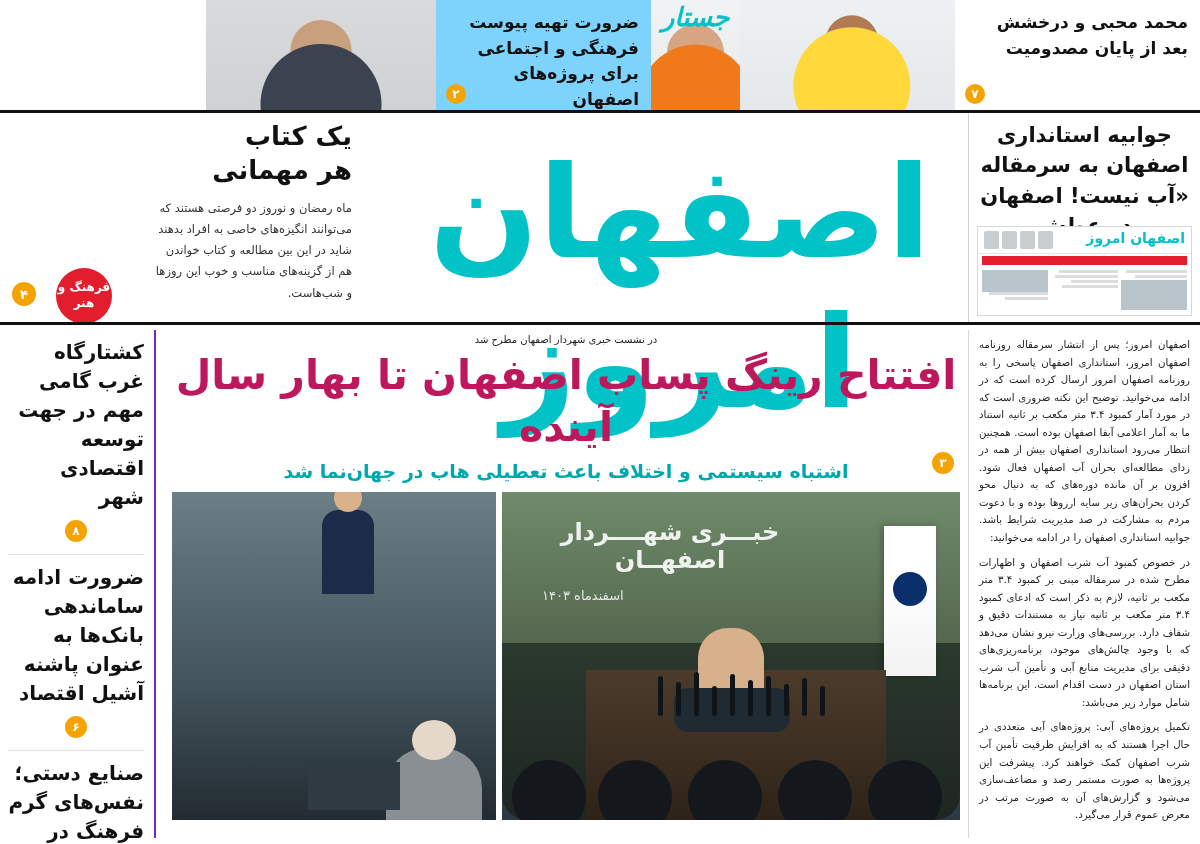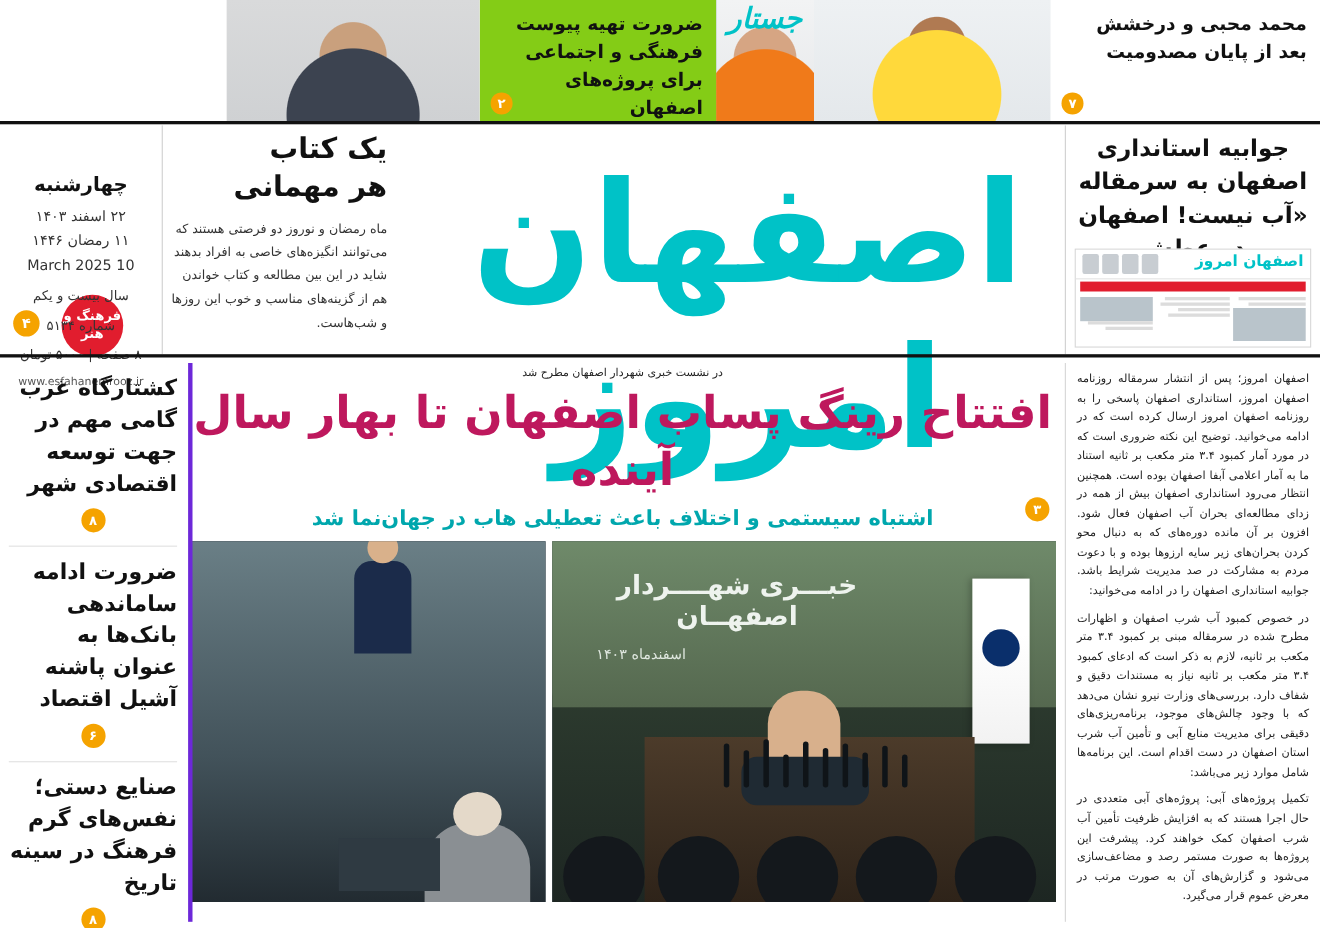--- a/index.html
+++ b/index.html
@@ -18,7 +18,7 @@
   .ts-aph{width:215px;background:#f2f4f6;}
   .ts-b{width:195px;background:#ffffff;}
   .ts-bph{width:89px;background:#0c4a6e;font-style:italic;}
-  .ts-c{width:215px;background:#84cc16;}
+  .ts-c{width:215px;background:#7dd3fc;}
   .ts-cph{width:230px;background:#e9e9e9;}
   .ts-txt{
     direction:rtl;text-align:right;padding:10px 12px 0 12px;

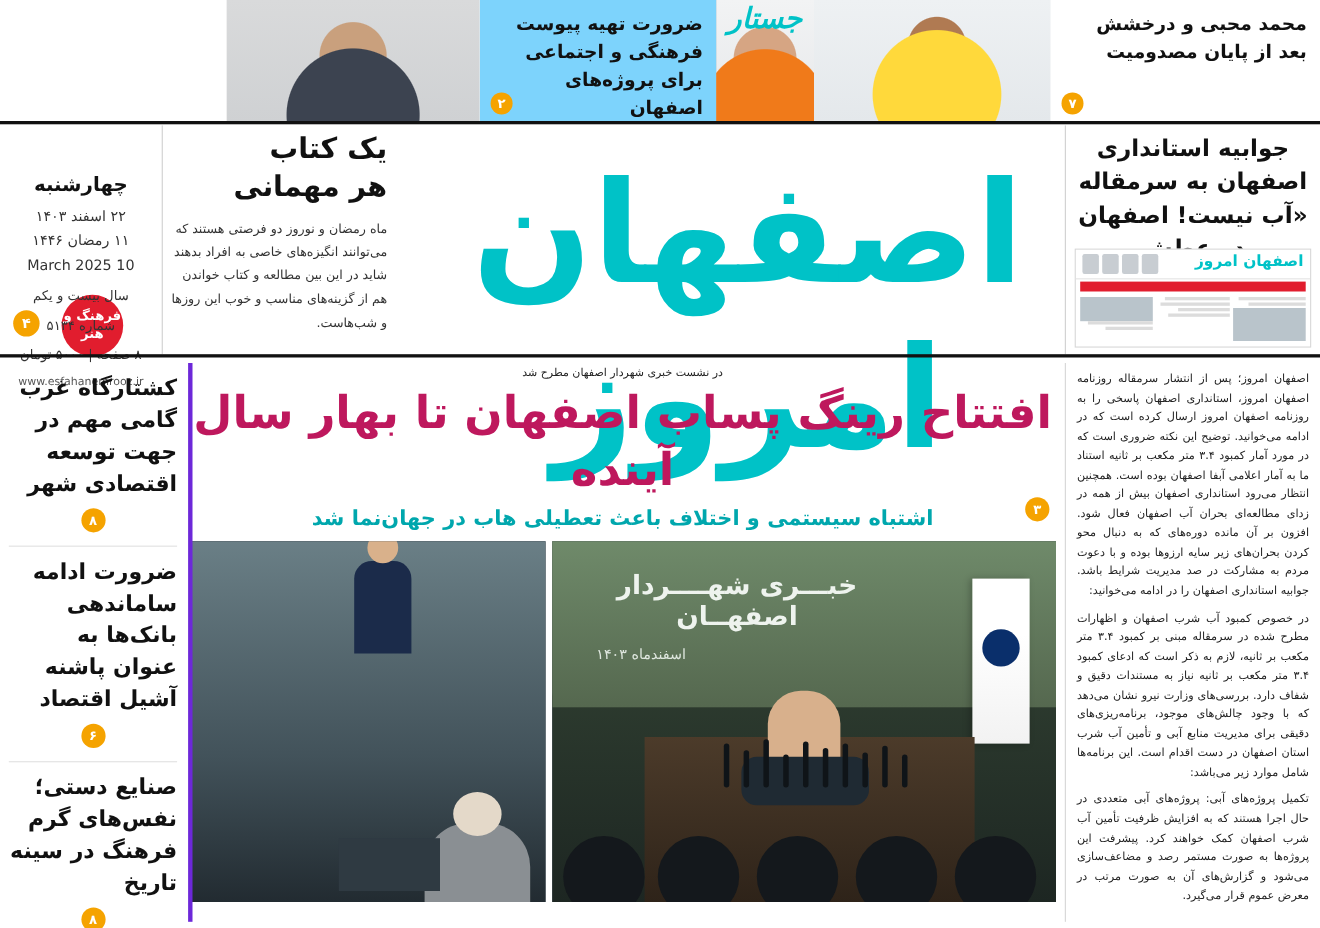--- a/index.html
+++ b/index.html
@@ -272,16 +272,6 @@
     <div class="book-badge">فرهنگ و هنر</div>
     <div class="book-num">۴</div>
 
-    <div class="mh-left">
-      <div class="d1">چهارشنبه</div>
-      <div class="d2">۲۲ اسفند ۱۴۰۳</div>
-      <div class="d2">۱۱ رمضان ۱۴۴۶</div>
-      <div class="d2">10 March 2025</div>
-      <div class="d3">سال بیست و یکم</div>
-      <div class="d3">شماره ۵۱۳۴</div>
-      <div class="d3">۸ صفحه | ۵۰۰۰ تومان</div>
-      <div class="site">www.esfahanemrooz.ir</div>
-    </div>
   </div>
 
   <div class="body-rule"></div>

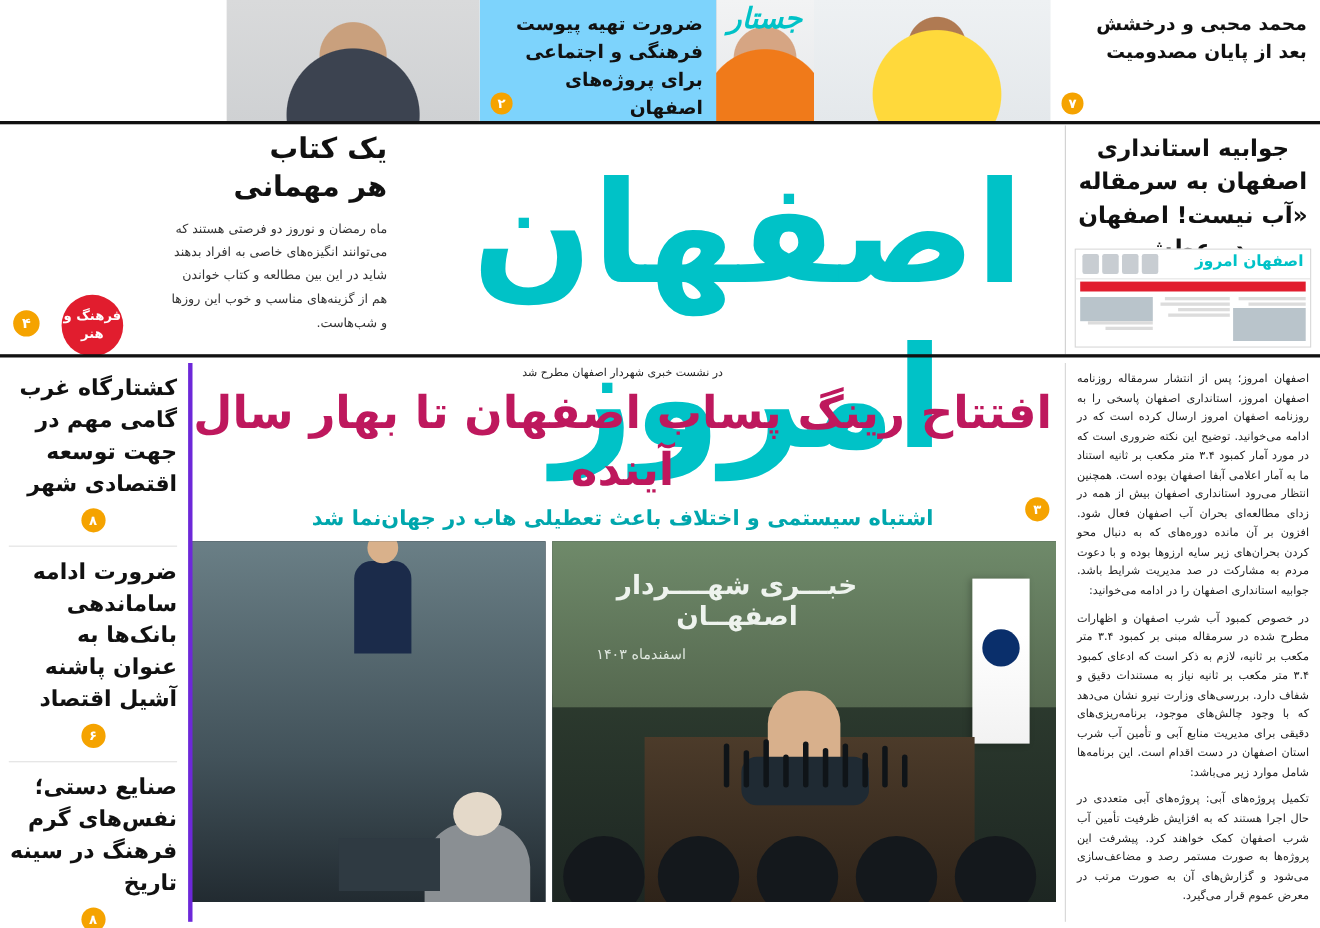--- a/index.html
+++ b/index.html
@@ -181,8 +181,8 @@
 
   
   .col-left{
-    position:absolute;top:330px;left:0;width:175px;height:508px;
-    border-right:4px solid #6d28d9;padding:8px 10px 0 8px;box-sizing:border-box;
+    position:absolute;top:330px;left:0;width:156px;height:508px;
+    border-right:2px solid #6d28d9;padding:8px 10px 0 8px;box-sizing:border-box;
     direction:rtl;text-align:right;
   }
   .cl-item{margin-bottom:12px;position:relative;}

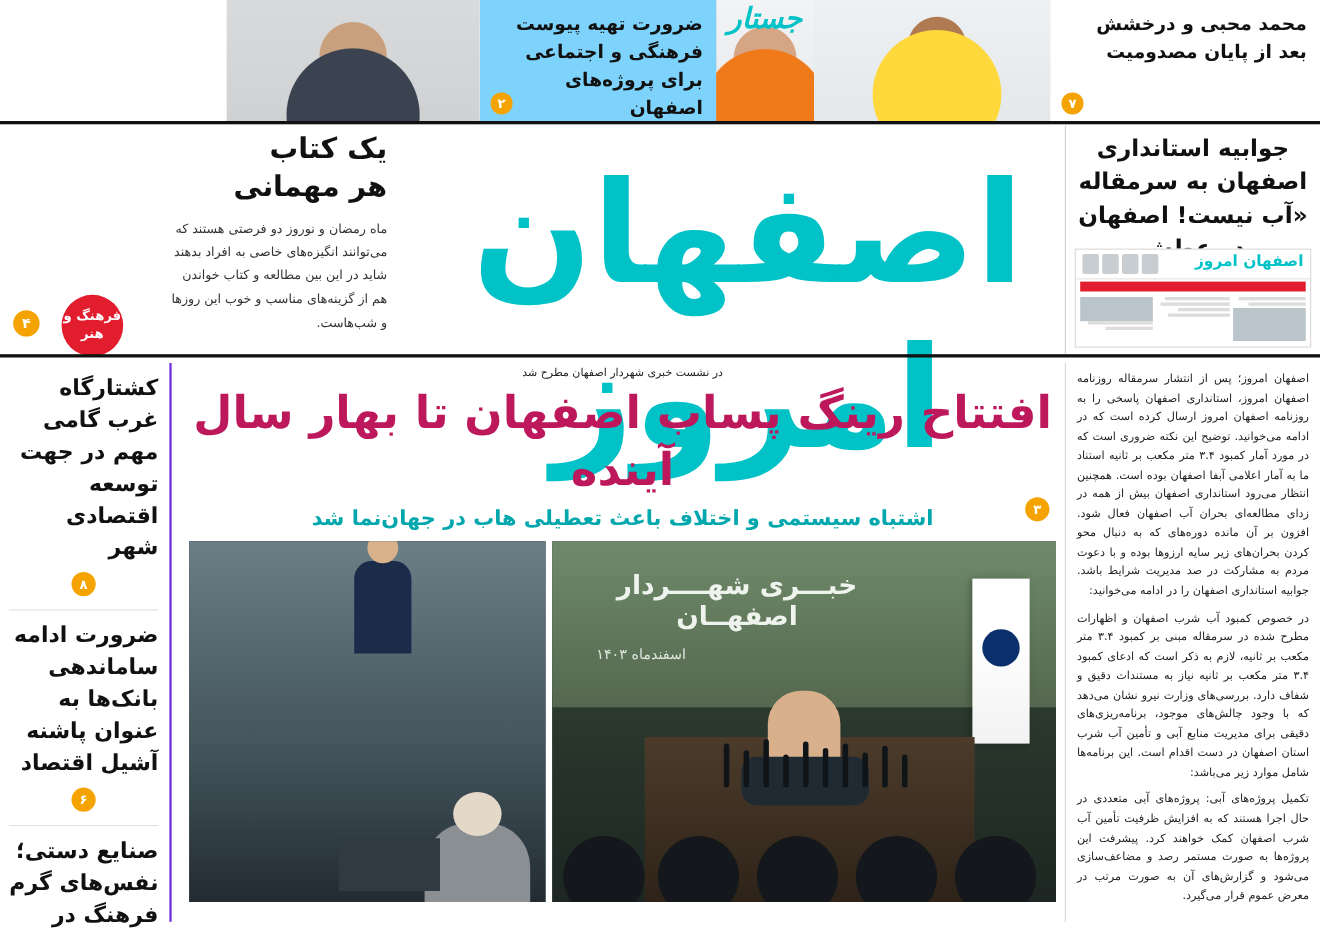--- a/index.html
+++ b/index.html
@@ -144,6 +144,7 @@
     position:absolute;inset:0;
     background:
       linear-gradient(180deg,#5c6f59 0%,#4a5c48 42%, #2c3a2e 43%, #1d2622 100%);
+    border-radius: 25px;
   }
   .pm-wall{position:absolute;top:0;left:0;right:0;height:46%;background:linear-gradient(180deg,#6f8a6a,#55684f);}
   .pm-text{

